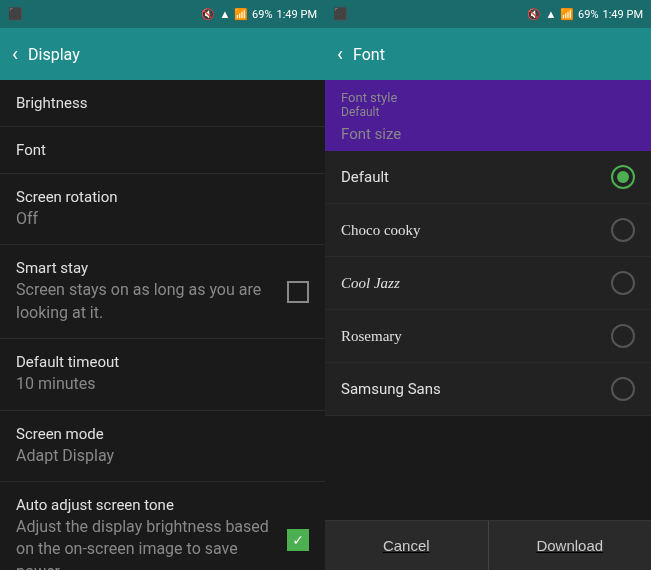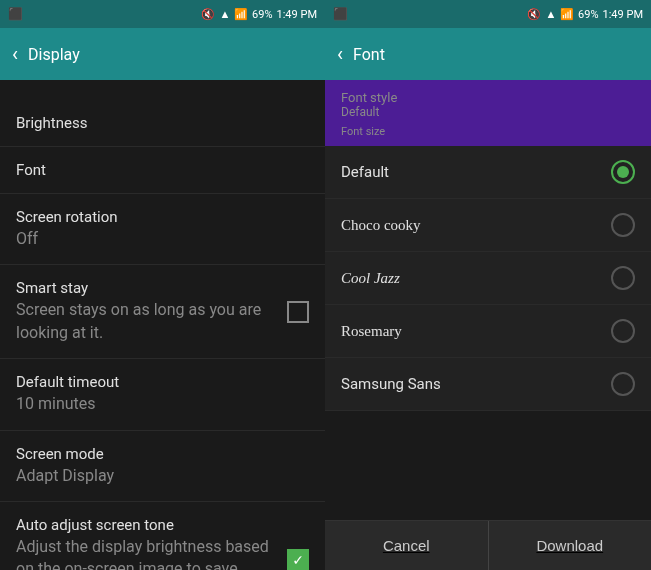--- a/index.html
+++ b/index.html
@@ -70,7 +70,6 @@
       flex: 1;
       overflow-y: auto;
       background: #1a1a1a;
-      margin-top: 20px;
     }
 
     .settings-item {

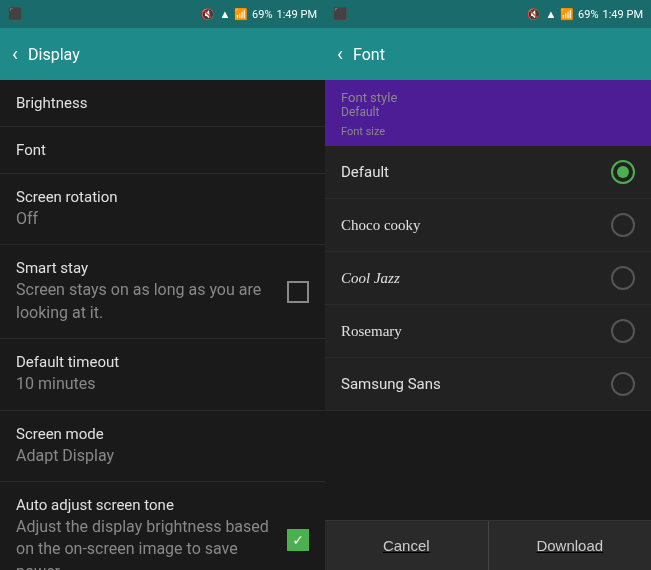--- a/index.html
+++ b/index.html
@@ -140,7 +140,7 @@
     }
     .font-size-label {
       color: #888;
-      font-size: 11px;
+      font-size: 15px;
       margin-top: 6px;
     }
 

